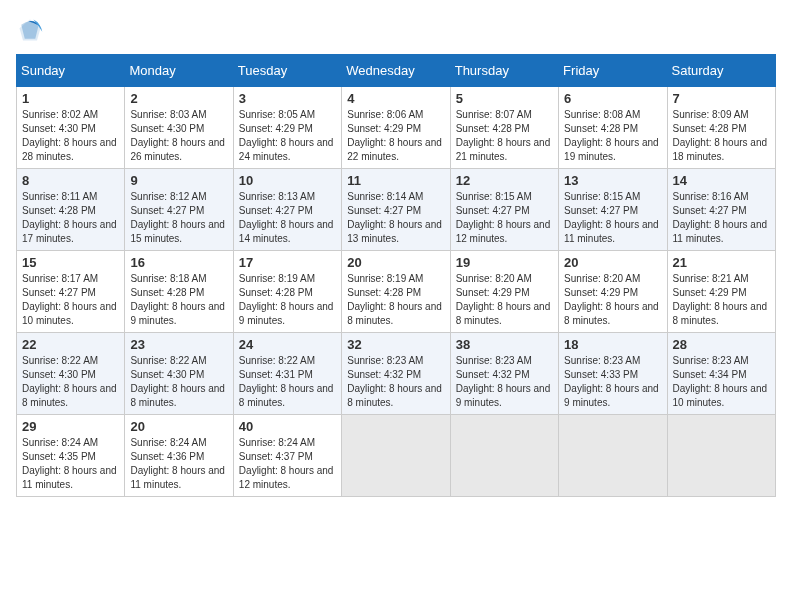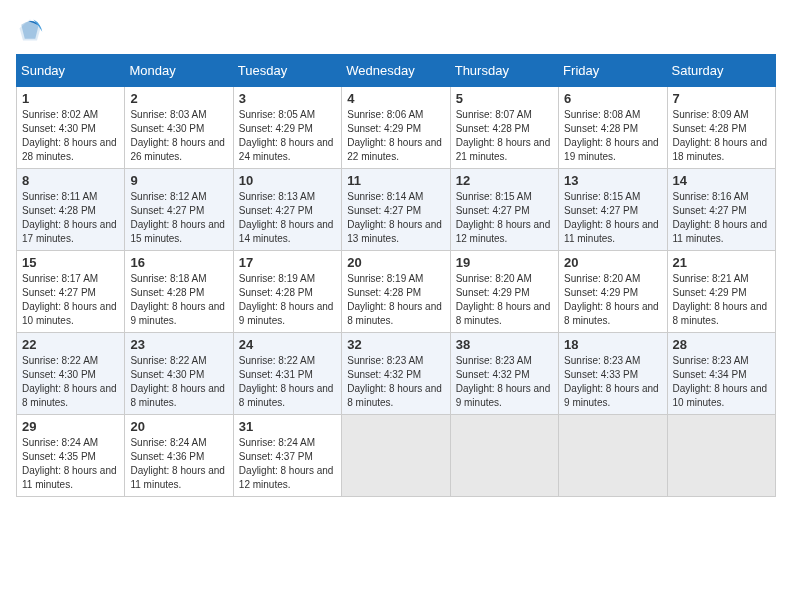--- a/index.html
+++ b/index.html
@@ -249,7 +249,7 @@
 <div class="day-info">Sunrise: 8:24 AM<br>Sunset: 4:36 PM<br>Daylight: 8 hours and 11 minutes.</div>
         </td>
         <td>
-          <span class="day-num">31</span>
+          <span class="day-num">40</span>
 <div class="day-info">Sunrise: 8:24 AM<br>Sunset: 4:37 PM<br>Daylight: 8 hours and 12 minutes.</div>
         </td>
         <td class="empty"></td>

